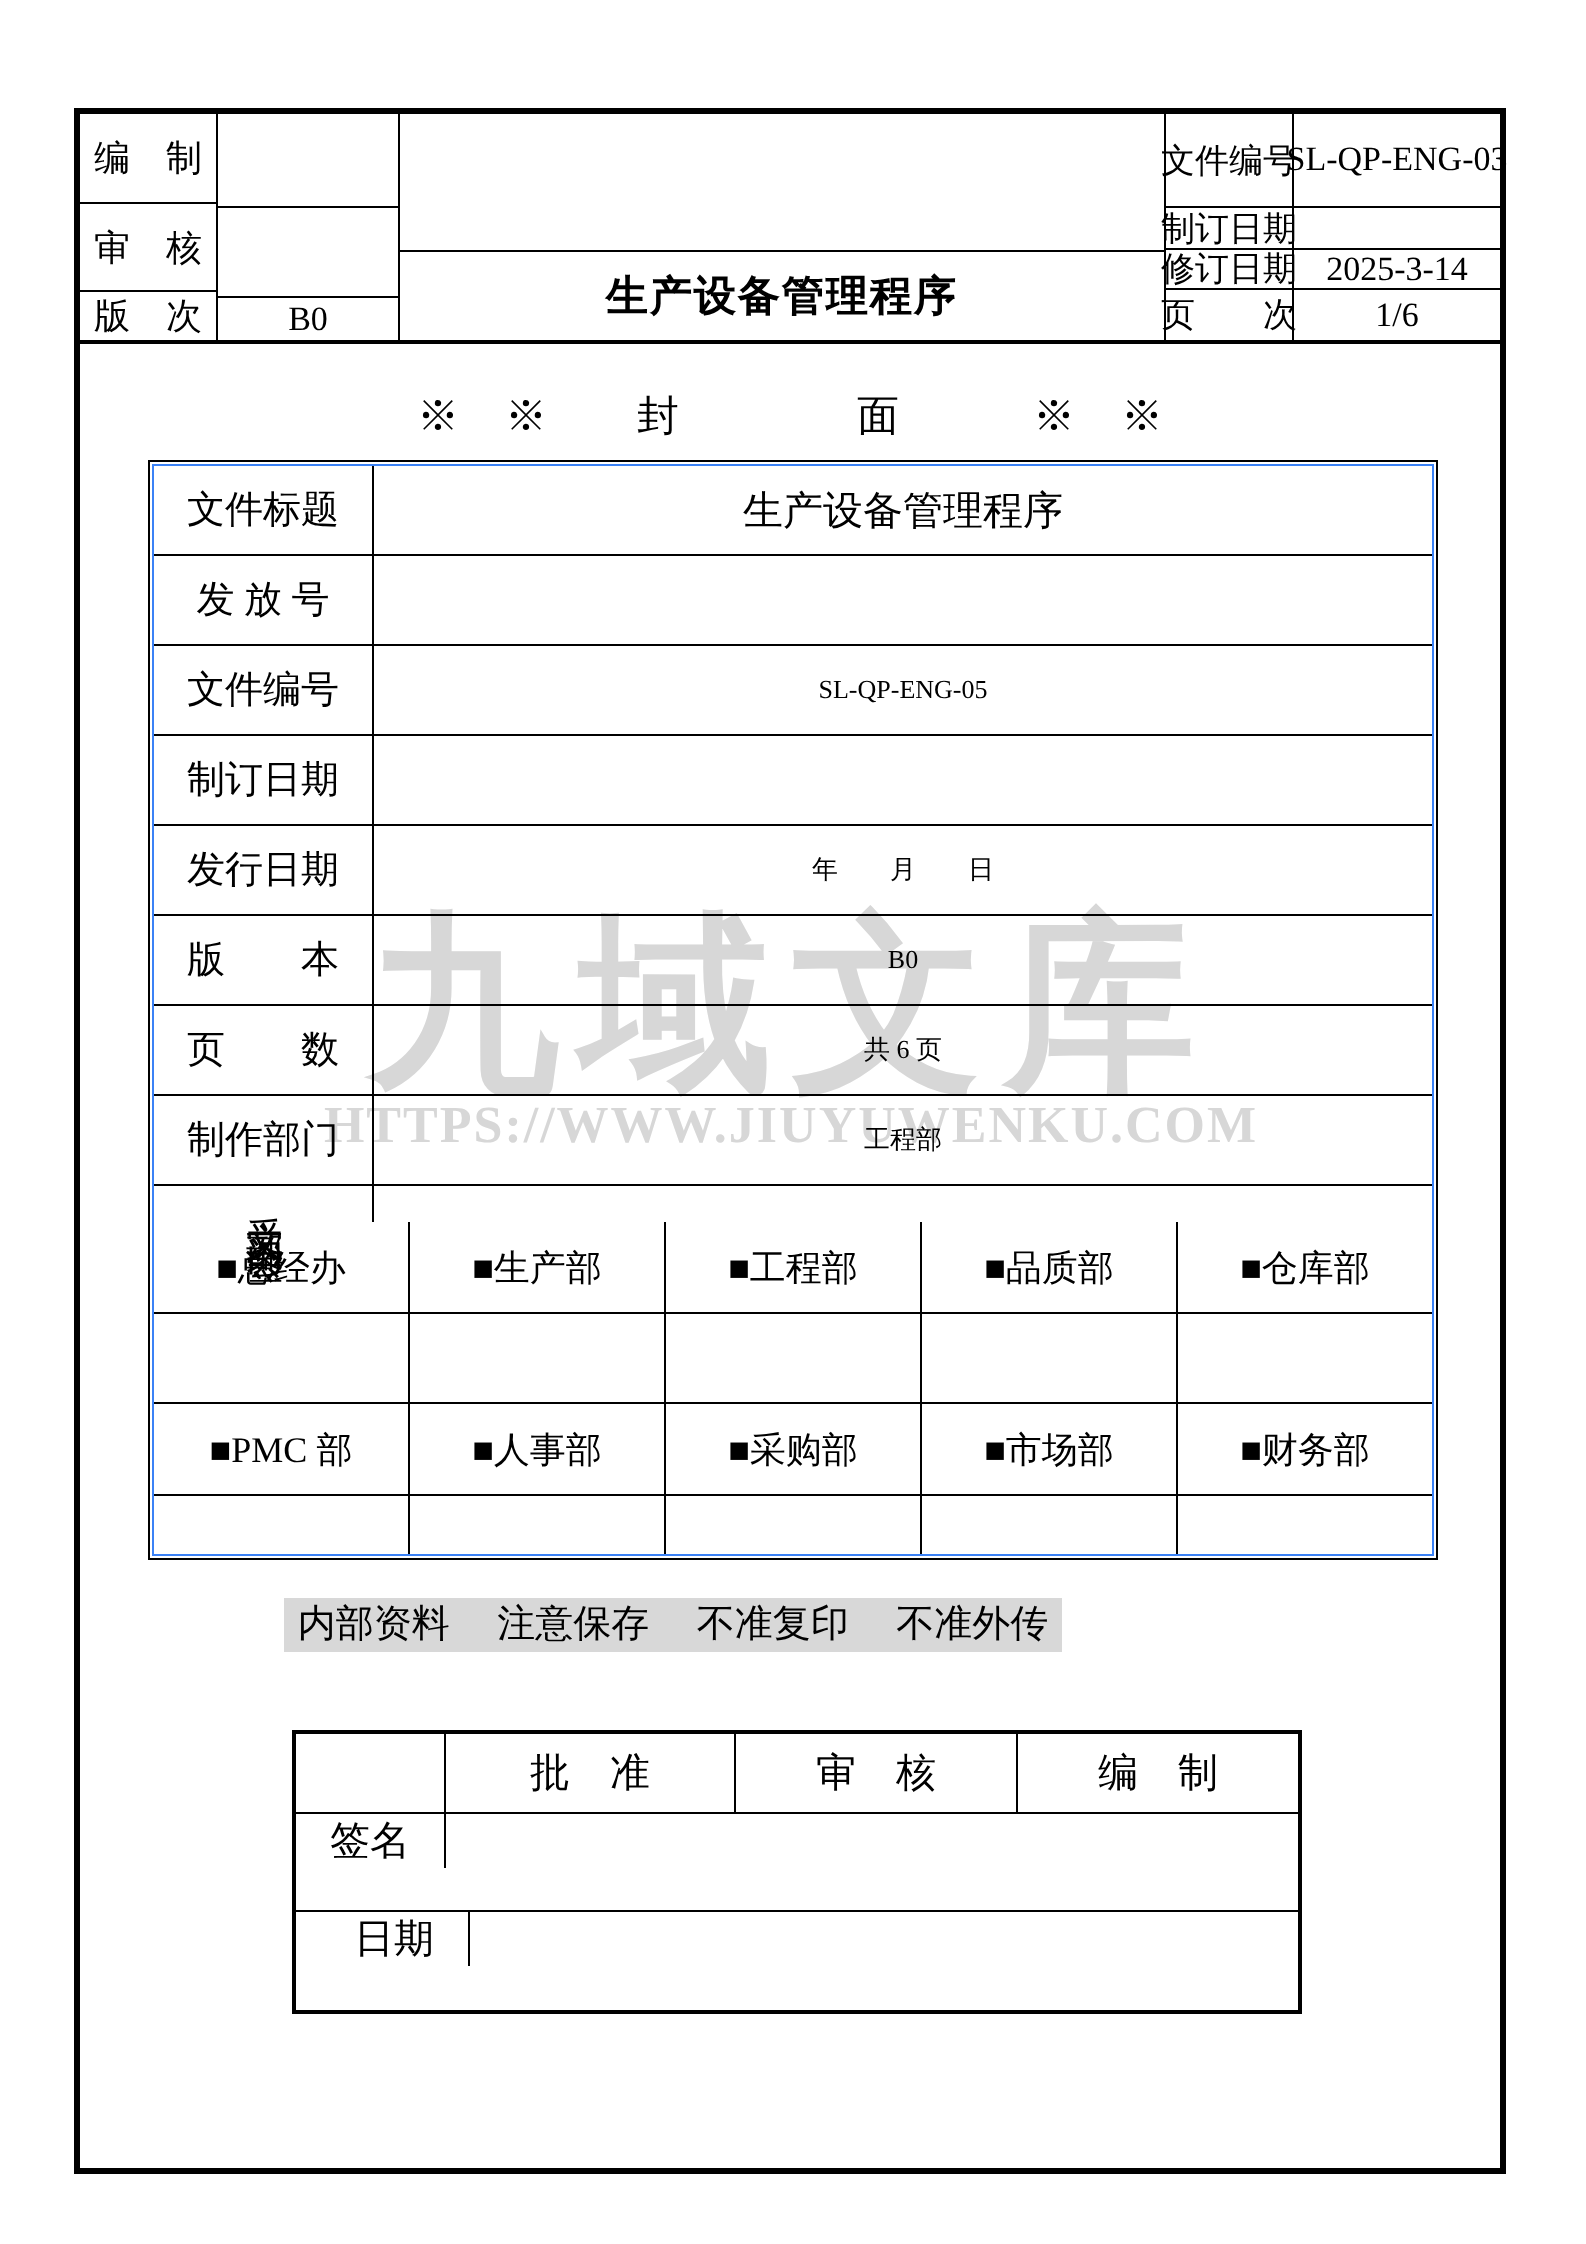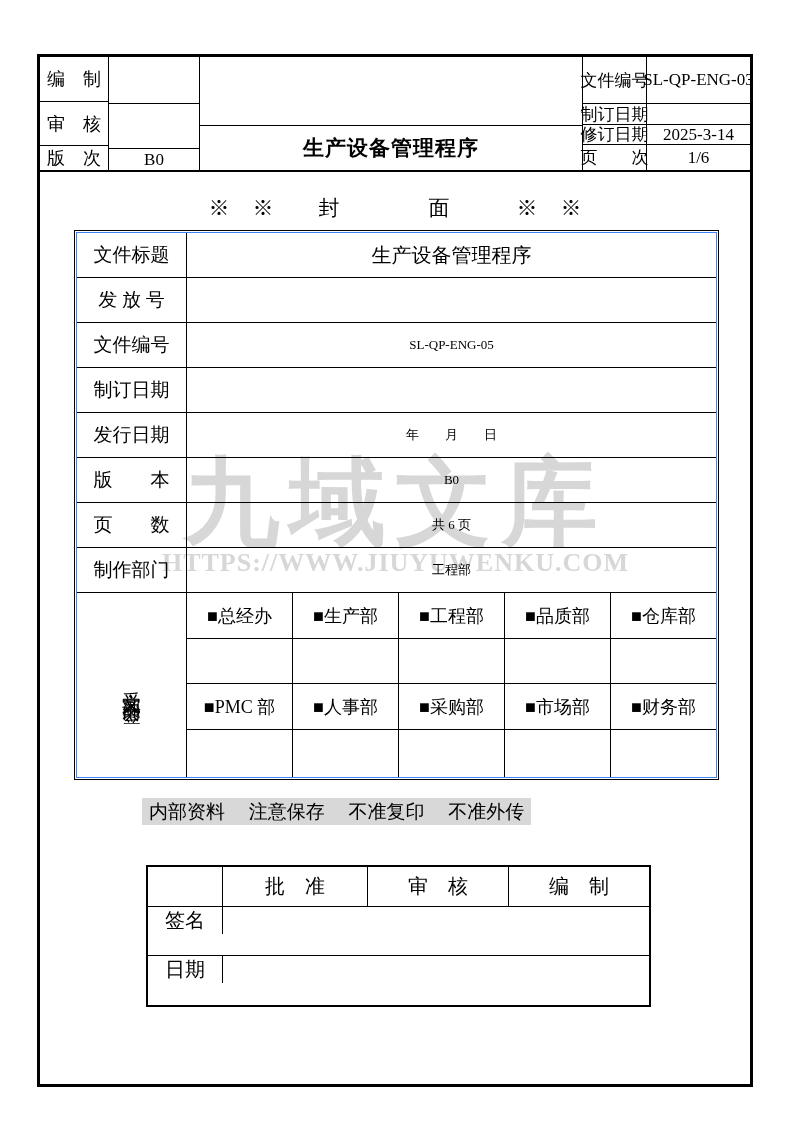--- a/index.html
+++ b/index.html
@@ -60,7 +60,7 @@
              font-size:13px; white-space:pre; }
   .c-title-value { font-size:20px; }
   
-  .cs-row { display:flex; height:184px; border-bottom:none; }
+  .cs-row { display:flex; height:184px; border-bottom:none;flex-direction:column; }
   .cs-label { width:110px; border-right:1px solid #000; display:flex;
               align-items:center; justify-content:center; }
   .cs-label span { writing-mode:vertical-rl; text-orientation:upright;

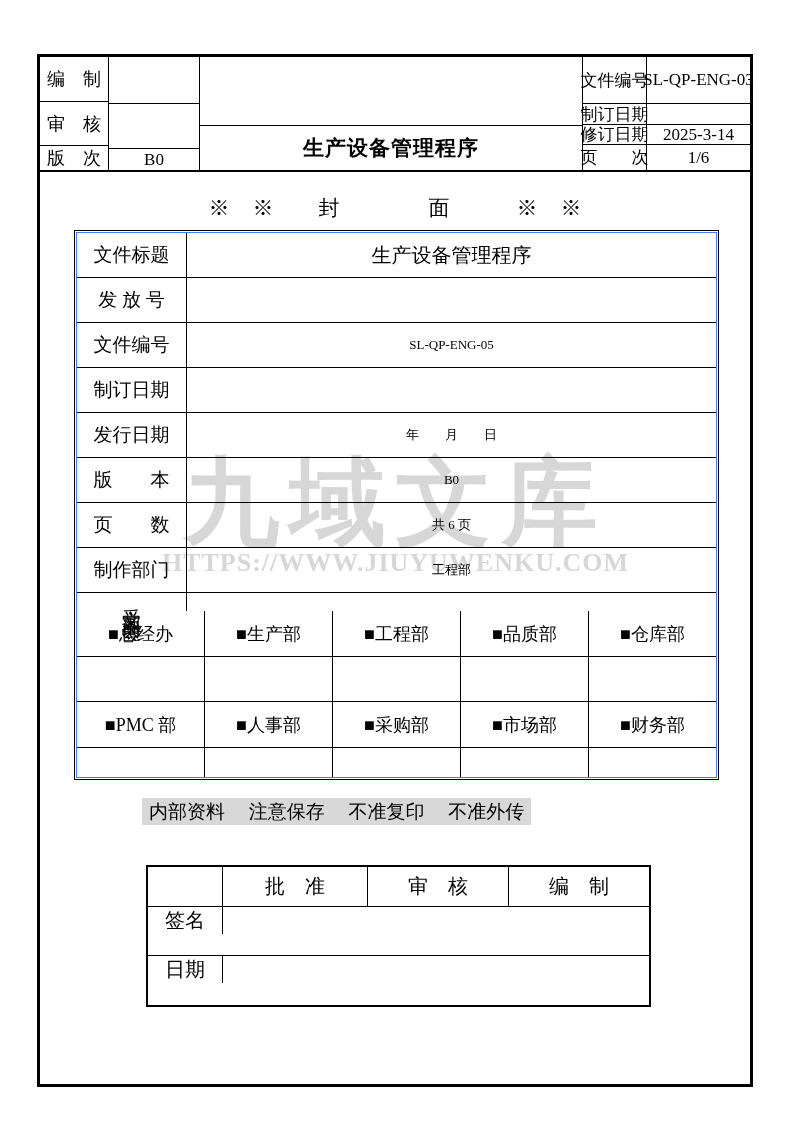--- a/index.html
+++ b/index.html
@@ -85,7 +85,7 @@
     border:2px solid #000; background:transparent;
   }
   .s-row { display:flex; border-bottom:1px solid #000; }
-  .s-row:last-child { border-bottom:none; }
+  .s-row:last-child { border-bottom:none;padding-left:12px; }
   .s-head { height:40px; } .s-body { height:49px;flex-direction:column; }
   .s-cell { border-right:1px solid #000; display:flex; align-items:center;
             justify-content:center; font-size:20px; white-space:pre; }

